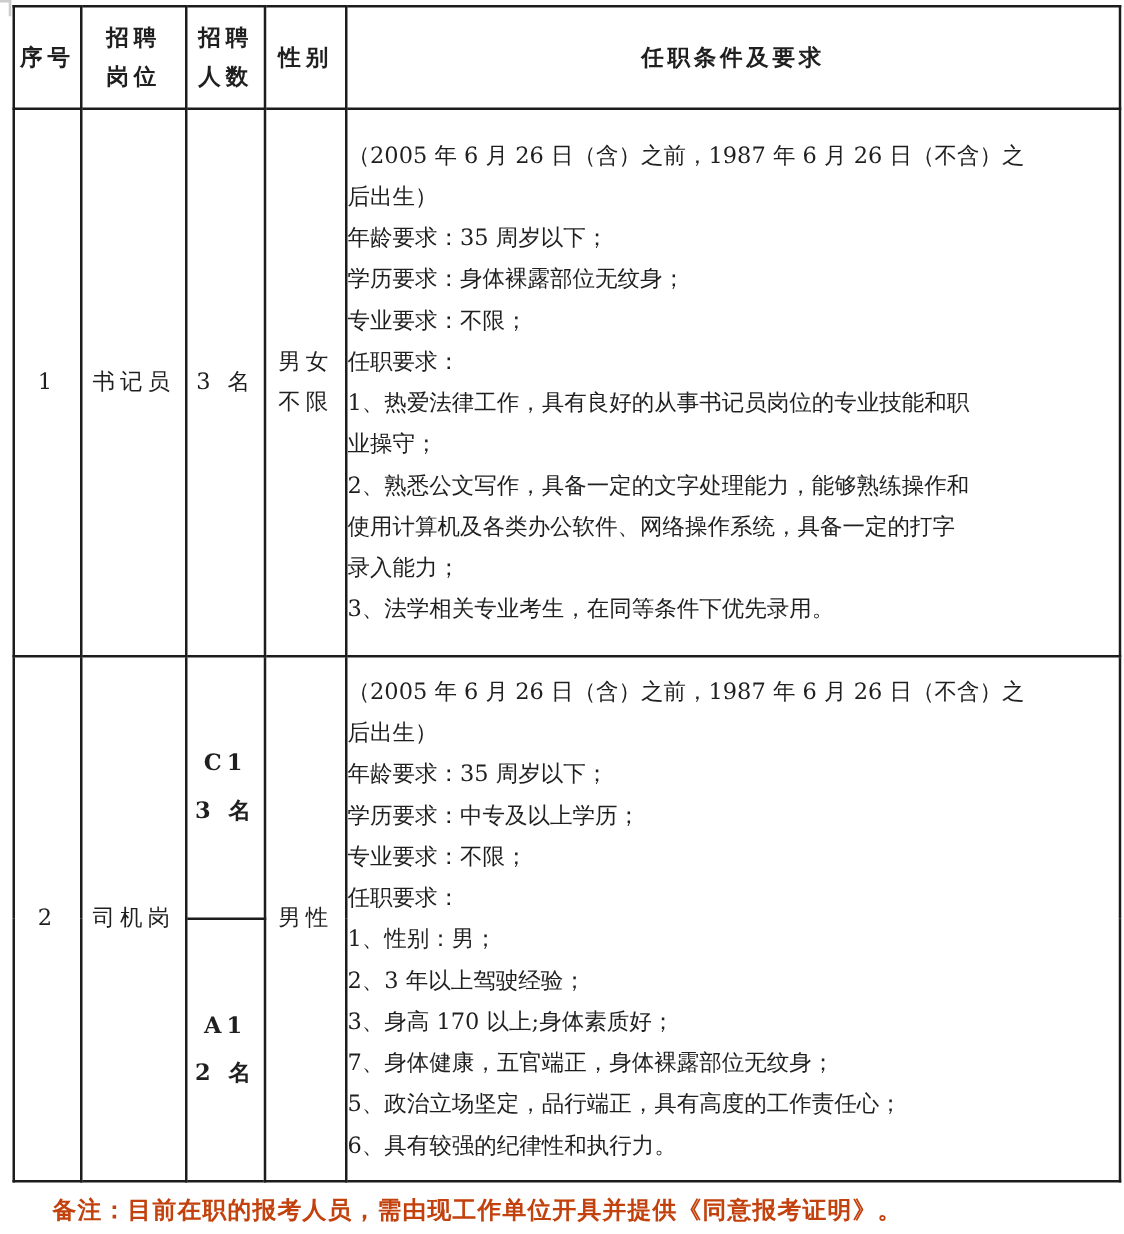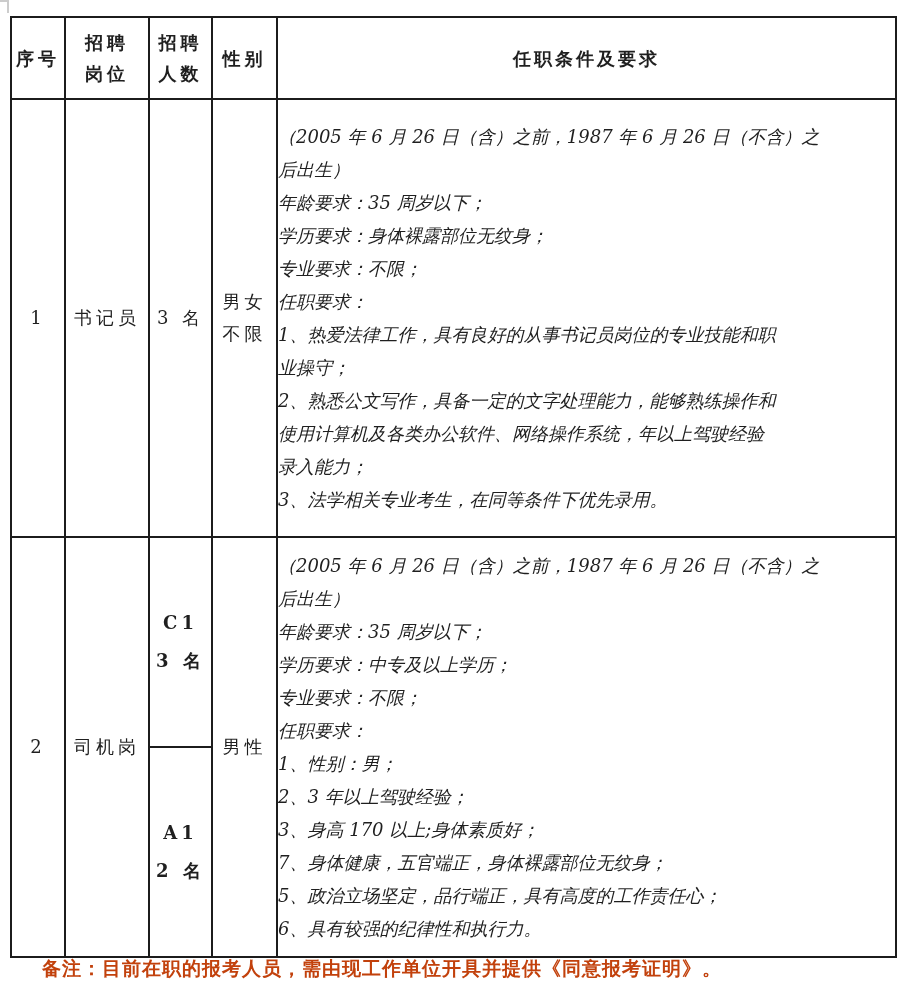--- a/index.html
+++ b/index.html
@@ -28,7 +28,7 @@
   table.recruit {
     position: absolute;
     left: 10px;
-    top: 16px;
+    top: 4px;
     width: 885px;
     border-collapse: collapse;
     table-layout: fixed;

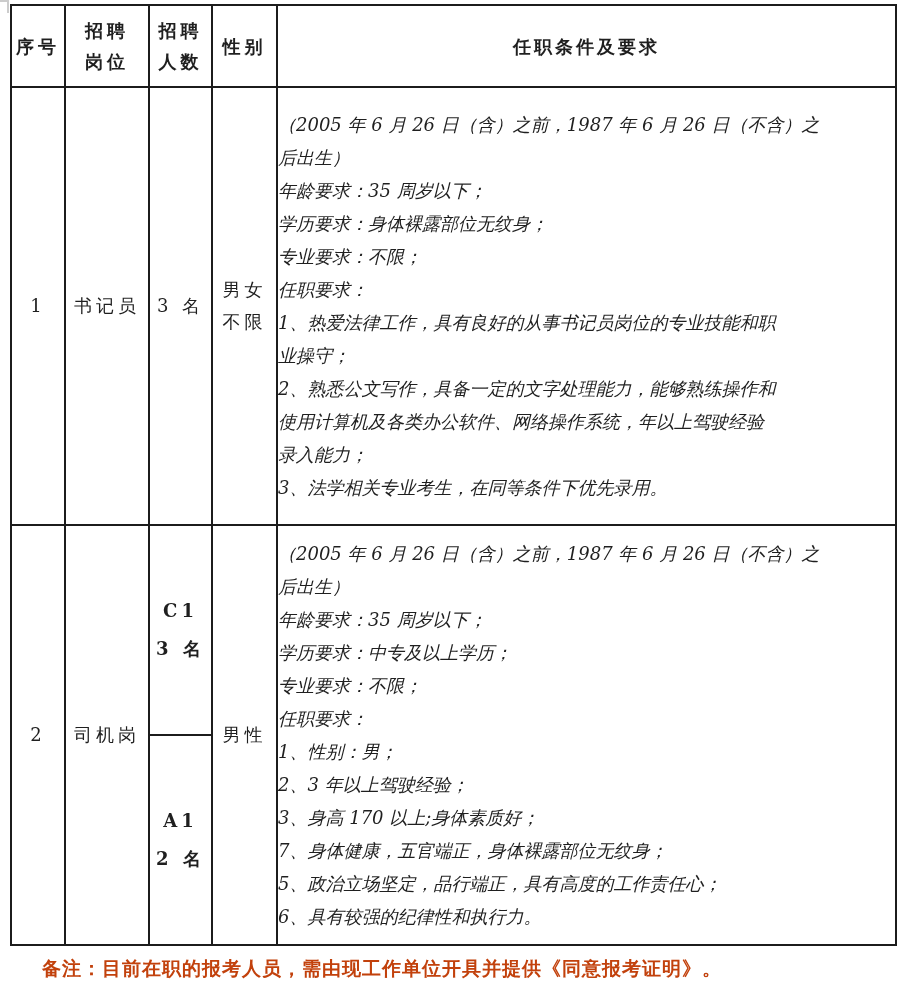--- a/index.html
+++ b/index.html
@@ -72,7 +72,6 @@
     line-height: 33px;
     white-space: nowrap;
     overflow: hidden;
-    font-style: italic;
   }
   td.dashed-bottom {
     border-bottom: 2px dashed #b5b5b5;

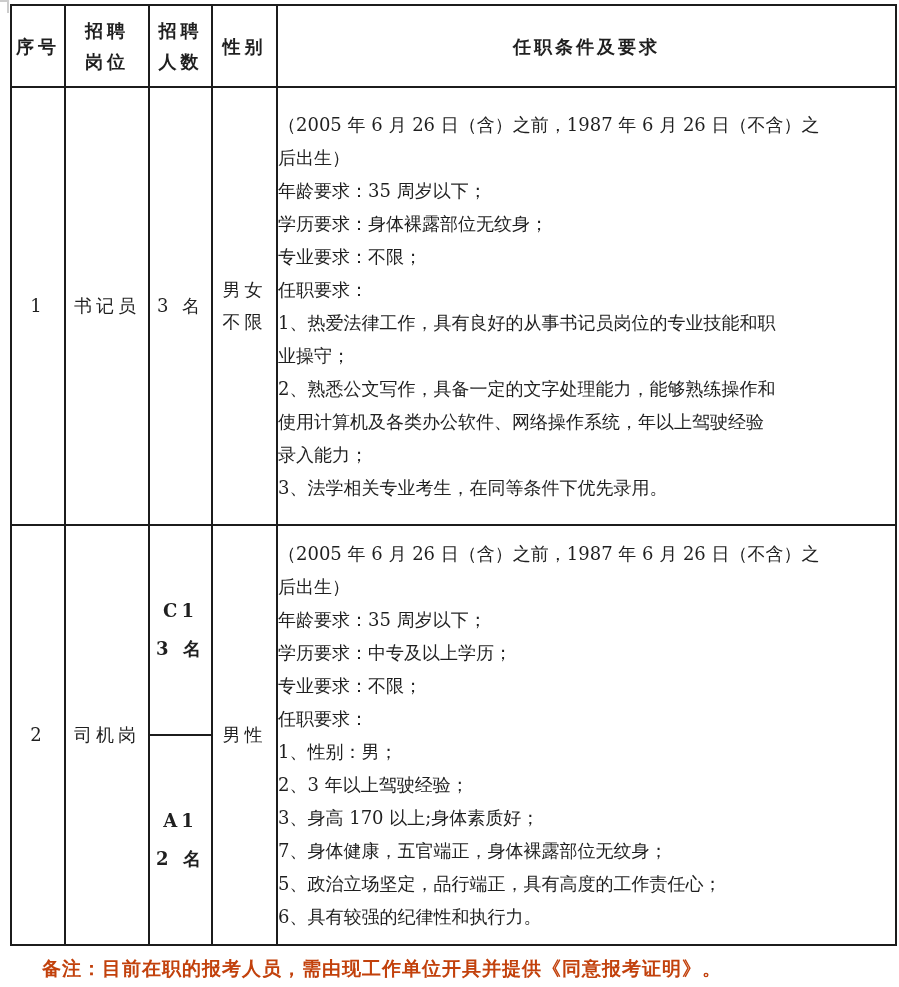--- a/index.html
+++ b/index.html
@@ -142,7 +142,7 @@
       <div class="req-line">1、热爱法律工作，具有良好的从事书记员岗位的专业技能和职</div>
       <div class="req-line">业操守；</div>
       <div class="req-line">2、熟悉公文写作，具备一定的文字处理能力，能够熟练操作和</div>
-      <div class="req-line">使用计算机及各类办公软件、网络操作系统，年以上驾驶经验</div>
+      <div class="req-line">使用计算机及各类办公软件、网络操作系统，具备一定的打字</div>
       <div class="req-line">录入能力；</div>
       <div class="req-line">3、法学相关专业考生，在同等条件下优先录用。</div>
     </td>

